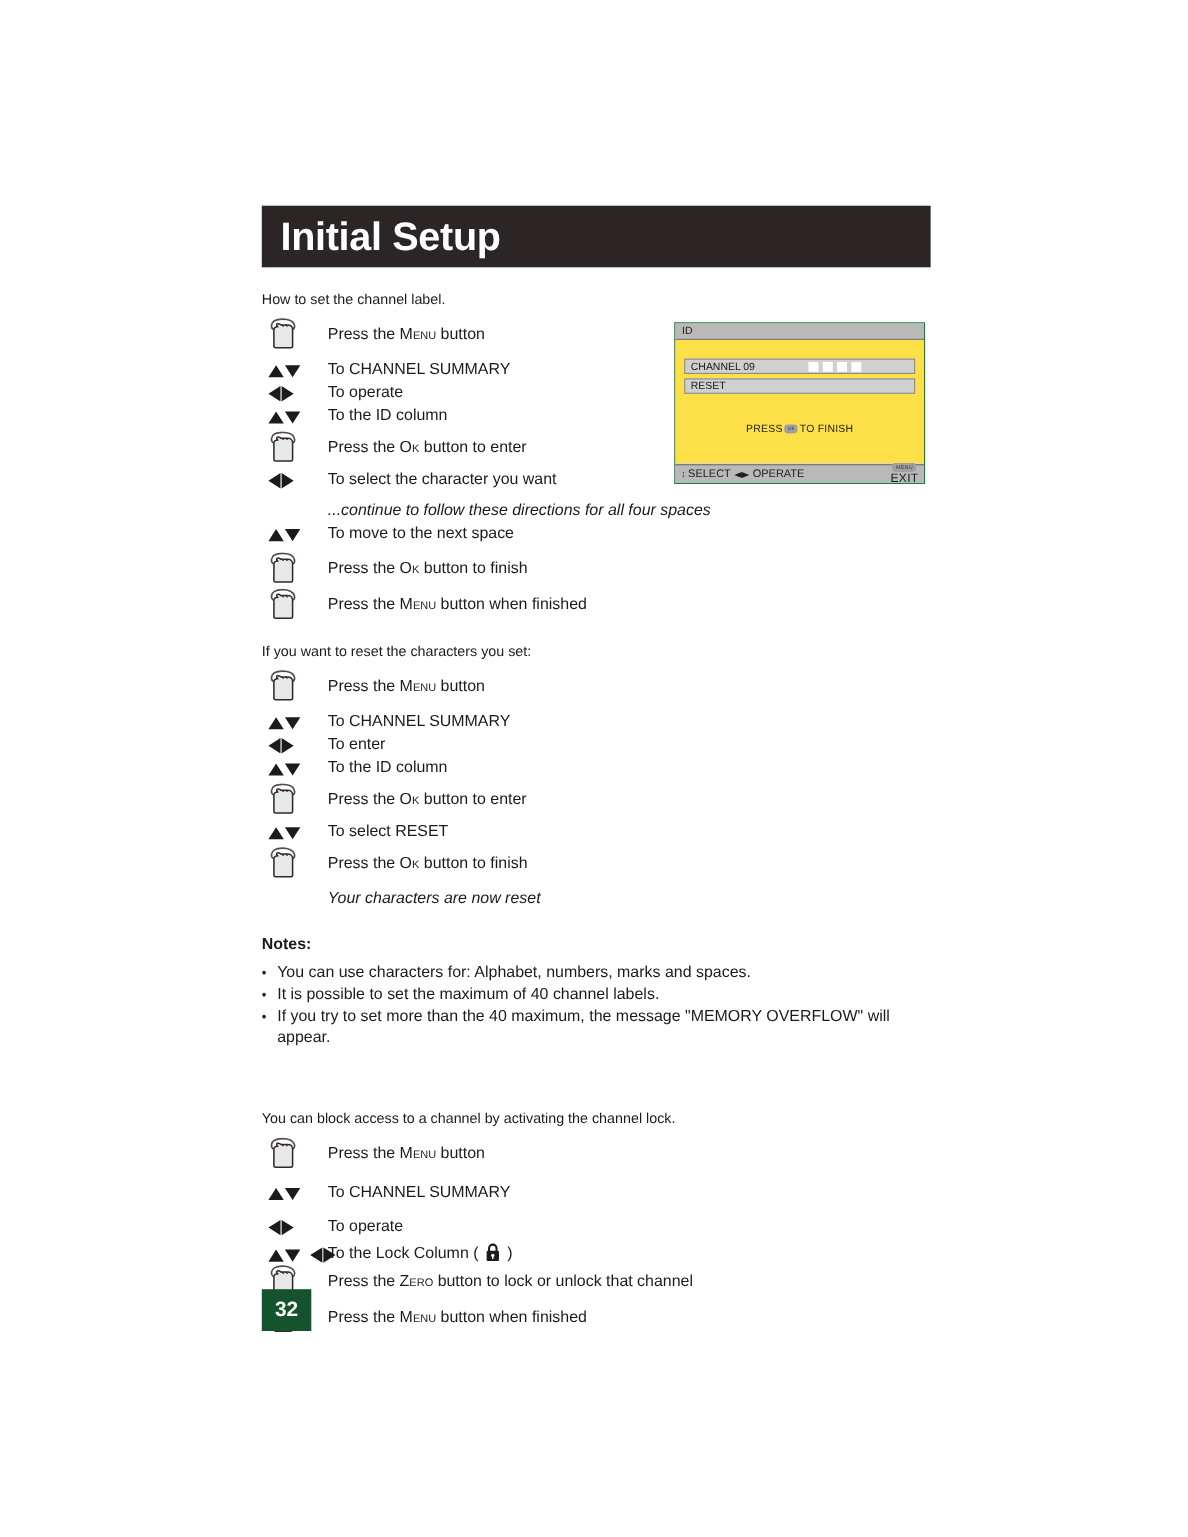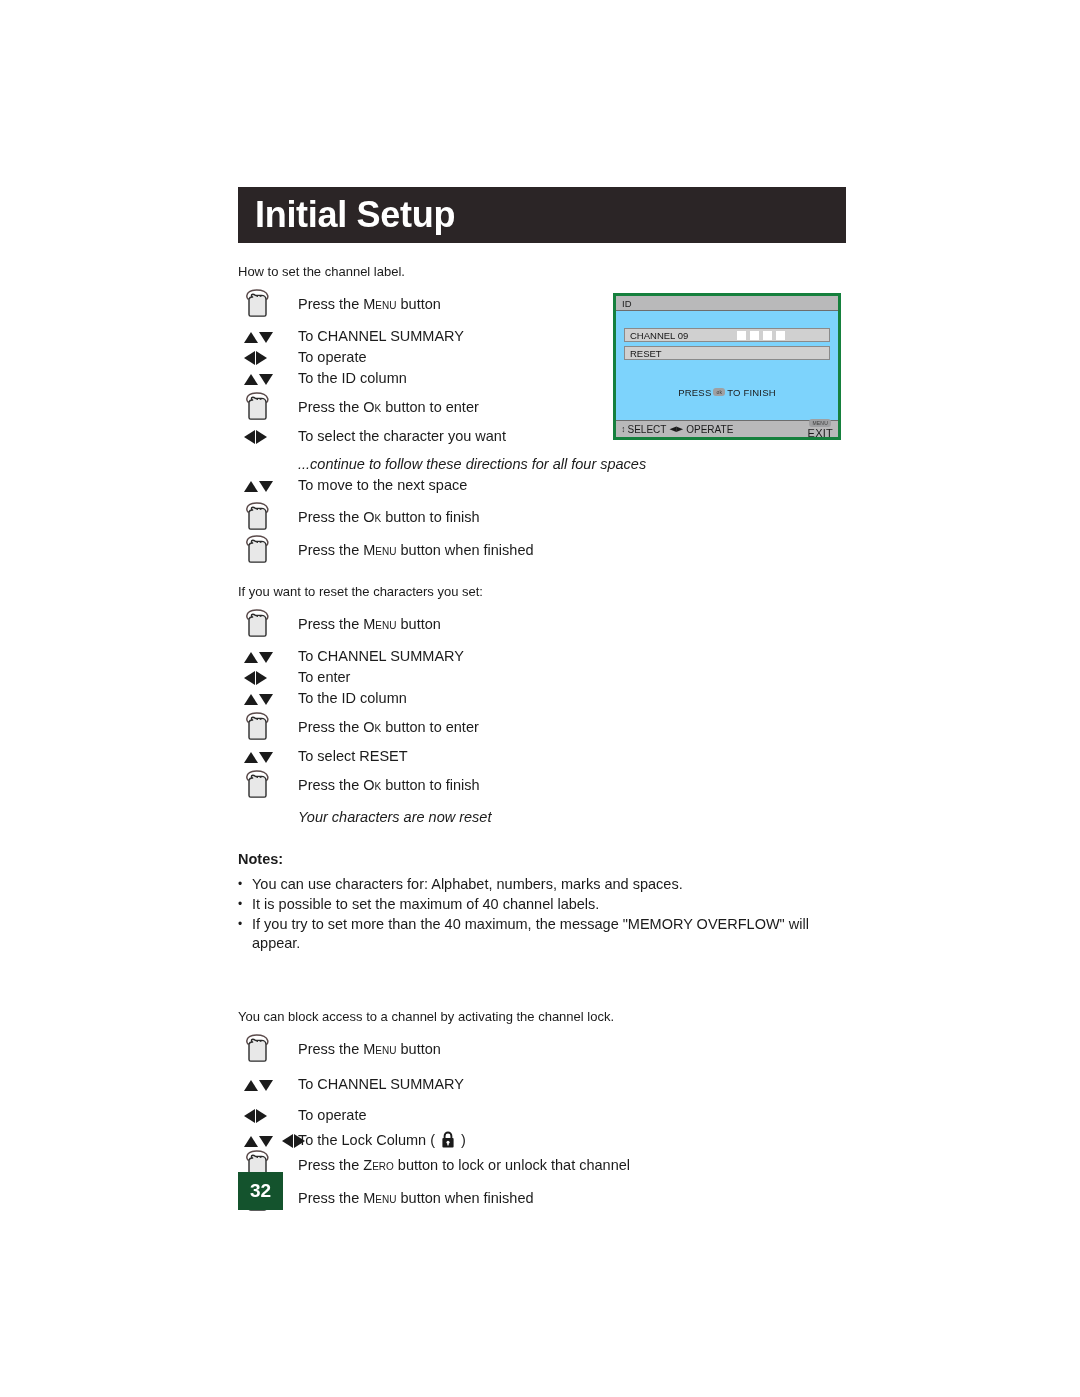--- a/index.html
+++ b/index.html
@@ -176,7 +176,7 @@
     top: 293px;
     width: 228px;
     height: 147px;
-    border: 3px solid #15803d;
+    border: 1px solid #15803d;
     background: #d7d7d7;
     box-sizing: border-box;
     font-size: 9.5px;

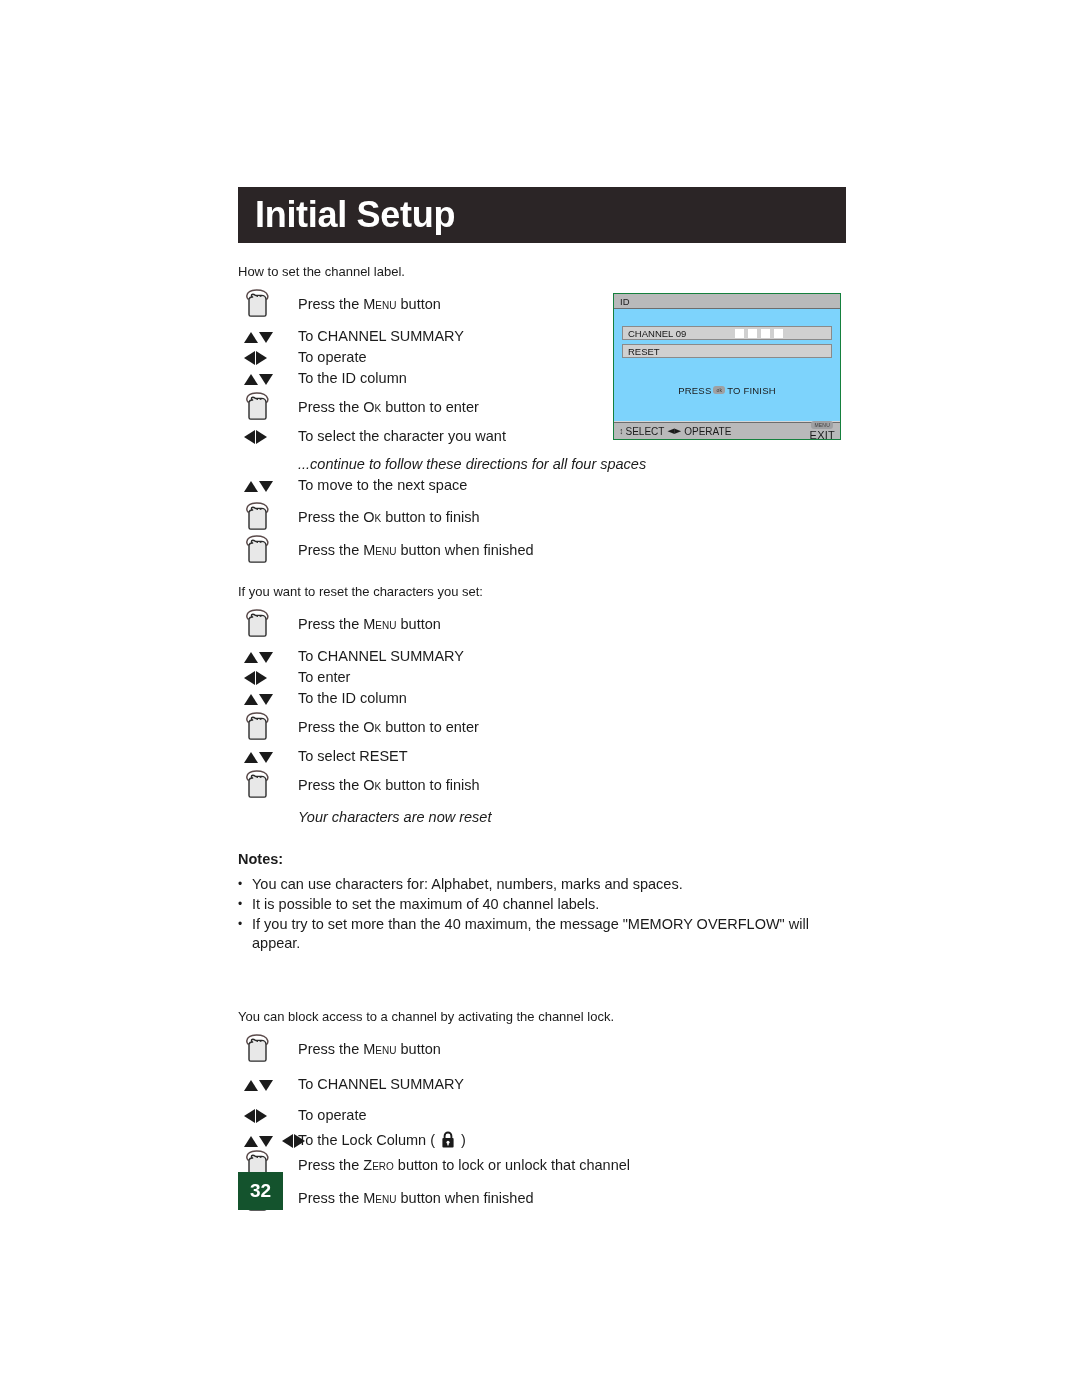--- a/index.html
+++ b/index.html
@@ -195,7 +195,7 @@
   .osd-body {
     position: relative;
     height: 112px;
-    background: #7dd3fc;
+    background: #fde047;
     box-sizing: border-box;
     padding: 0 8px;
   }

